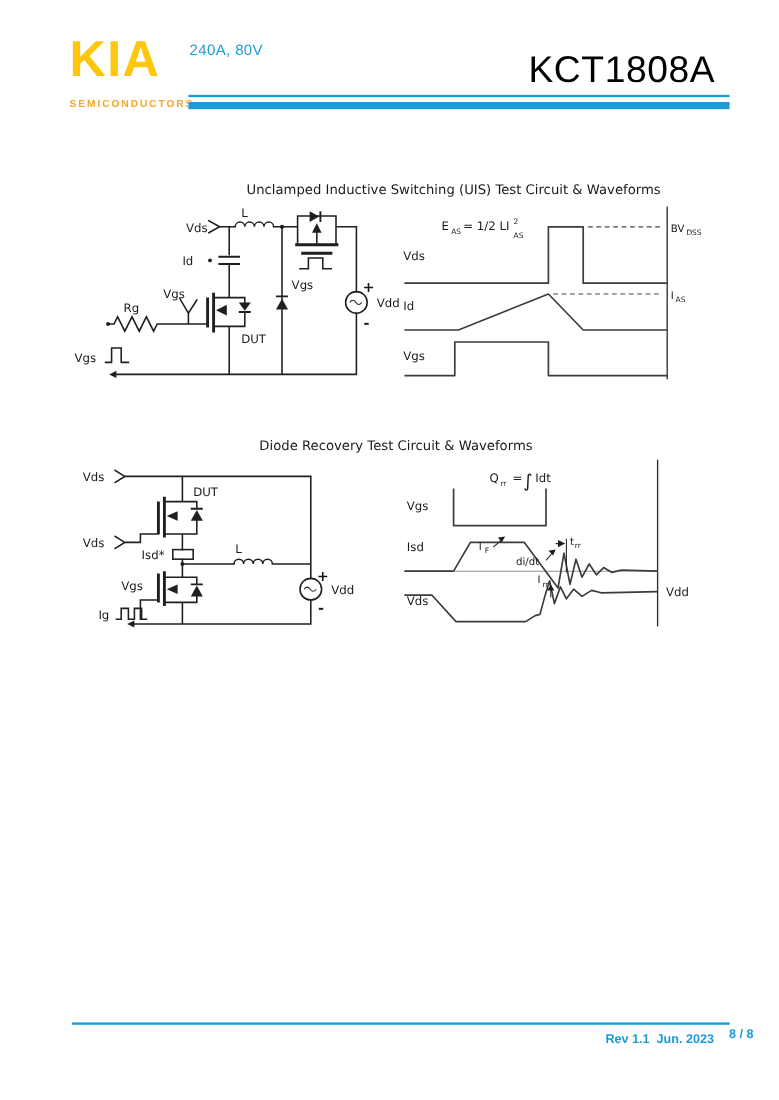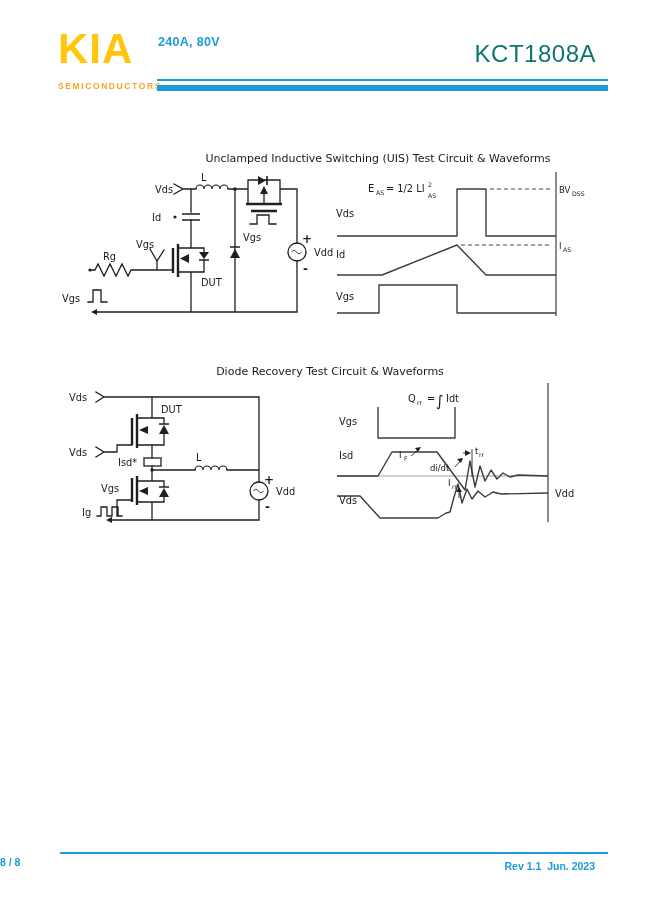--- a/index.html
+++ b/index.html
@@ -10,7 +10,7 @@
         color:#FFC60B;letter-spacing:1px;line-height:1;}
   .logo-sub{position:absolute;left:58px;top:81px;font-size:8.5px;font-weight:bold;
         color:#F5A623;letter-spacing:1.6px;}
-  .subtitle{position:absolute;left:158px;top:33px;color:#1b9cd6;font-weight:bold;
+  .subtitle{position:absolute;left:158px;top:33px;color:#1b9cd6;font-weight:normal;
         font-size:12.5px;line-height:18px;letter-spacing:0.3px;}
   .part-number{position:absolute;right:53px;top:40px;color:#0f766e;font-size:24px;
         letter-spacing:0.5px;}

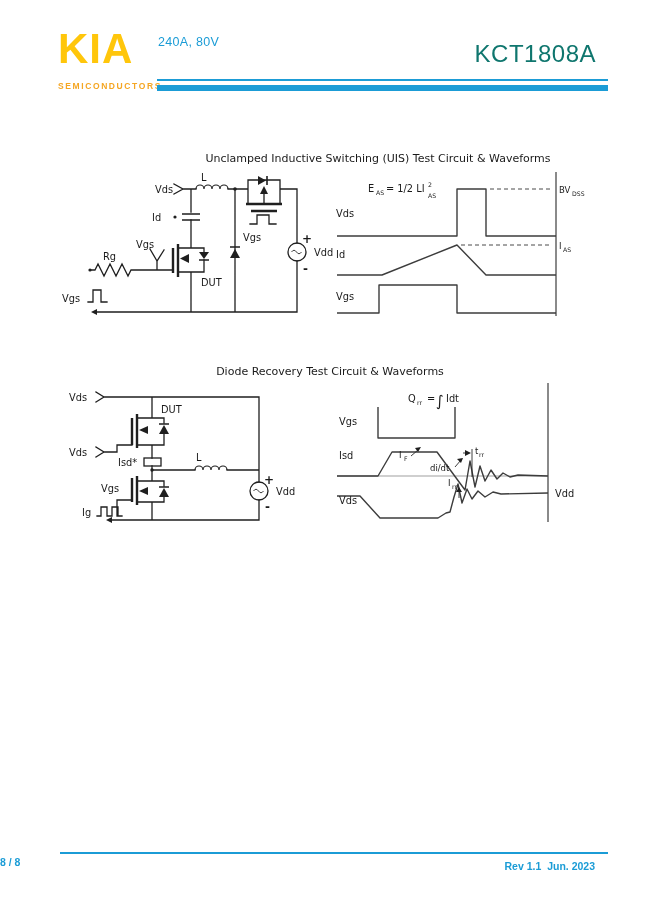--- a/index.html
+++ b/index.html
@@ -12,7 +12,7 @@
         color:#F5A623;letter-spacing:1.6px;}
   .subtitle{position:absolute;left:158px;top:33px;color:#1b9cd6;font-weight:normal;
         font-size:12.5px;line-height:18px;letter-spacing:0.3px;}
-  .part-number{position:absolute;right:53px;top:40px;color:#0f766e;font-size:24px;
+  .part-number{position:absolute;right:53px;top:40px;color:#000000;font-size:31px;
         letter-spacing:0.5px;}
   .rule-thin{position:absolute;left:157px;top:79px;width:451px;height:1.5px;background:#1b9cd6;}
   .rule-thick{position:absolute;left:157px;top:85px;width:451px;height:6px;background:#1b9cd6;}

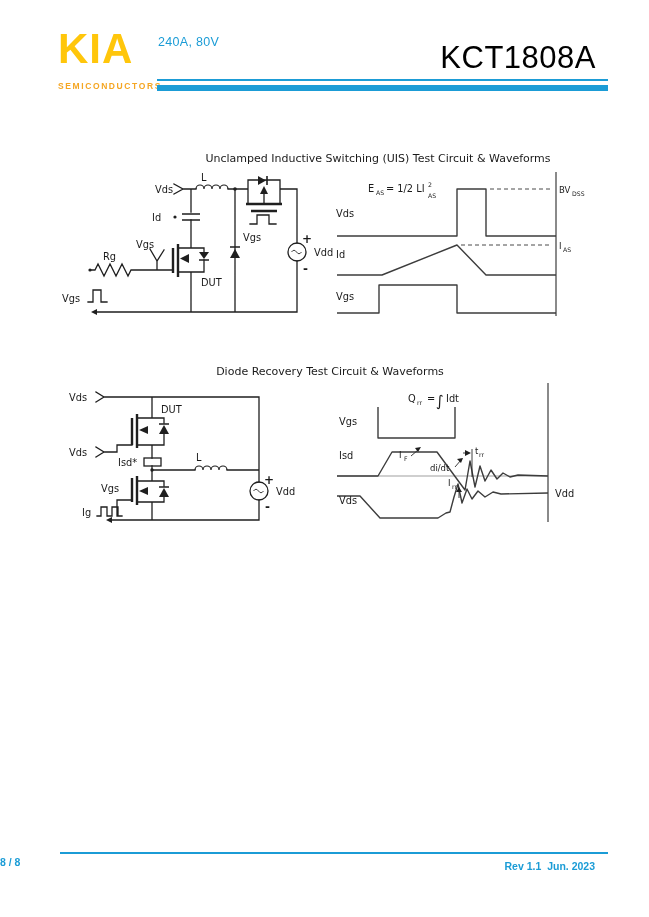--- a/index.html
+++ b/index.html
@@ -18,7 +18,7 @@
   .rule-thick{position:absolute;left:157px;top:85px;width:451px;height:6px;background:#1b9cd6;}
   
   .footer-rule{position:absolute;left:60px;top:852px;width:548px;height:1.5px;background:#1b9cd6;}
-  .footer-page{position:absolute;left:0;top:856px;width:610px;text-align:left;
+  .footer-page{position:absolute;left:18px;top:856px;width:610px;text-align:right;
         color:#1b9cd6;font-weight:bold;font-size:10.5px;}
   .footer-rev{position:absolute;right:54px;top:860px;color:#1b9cd6;font-weight:bold;
         font-size:10.5px;white-space:pre;}

